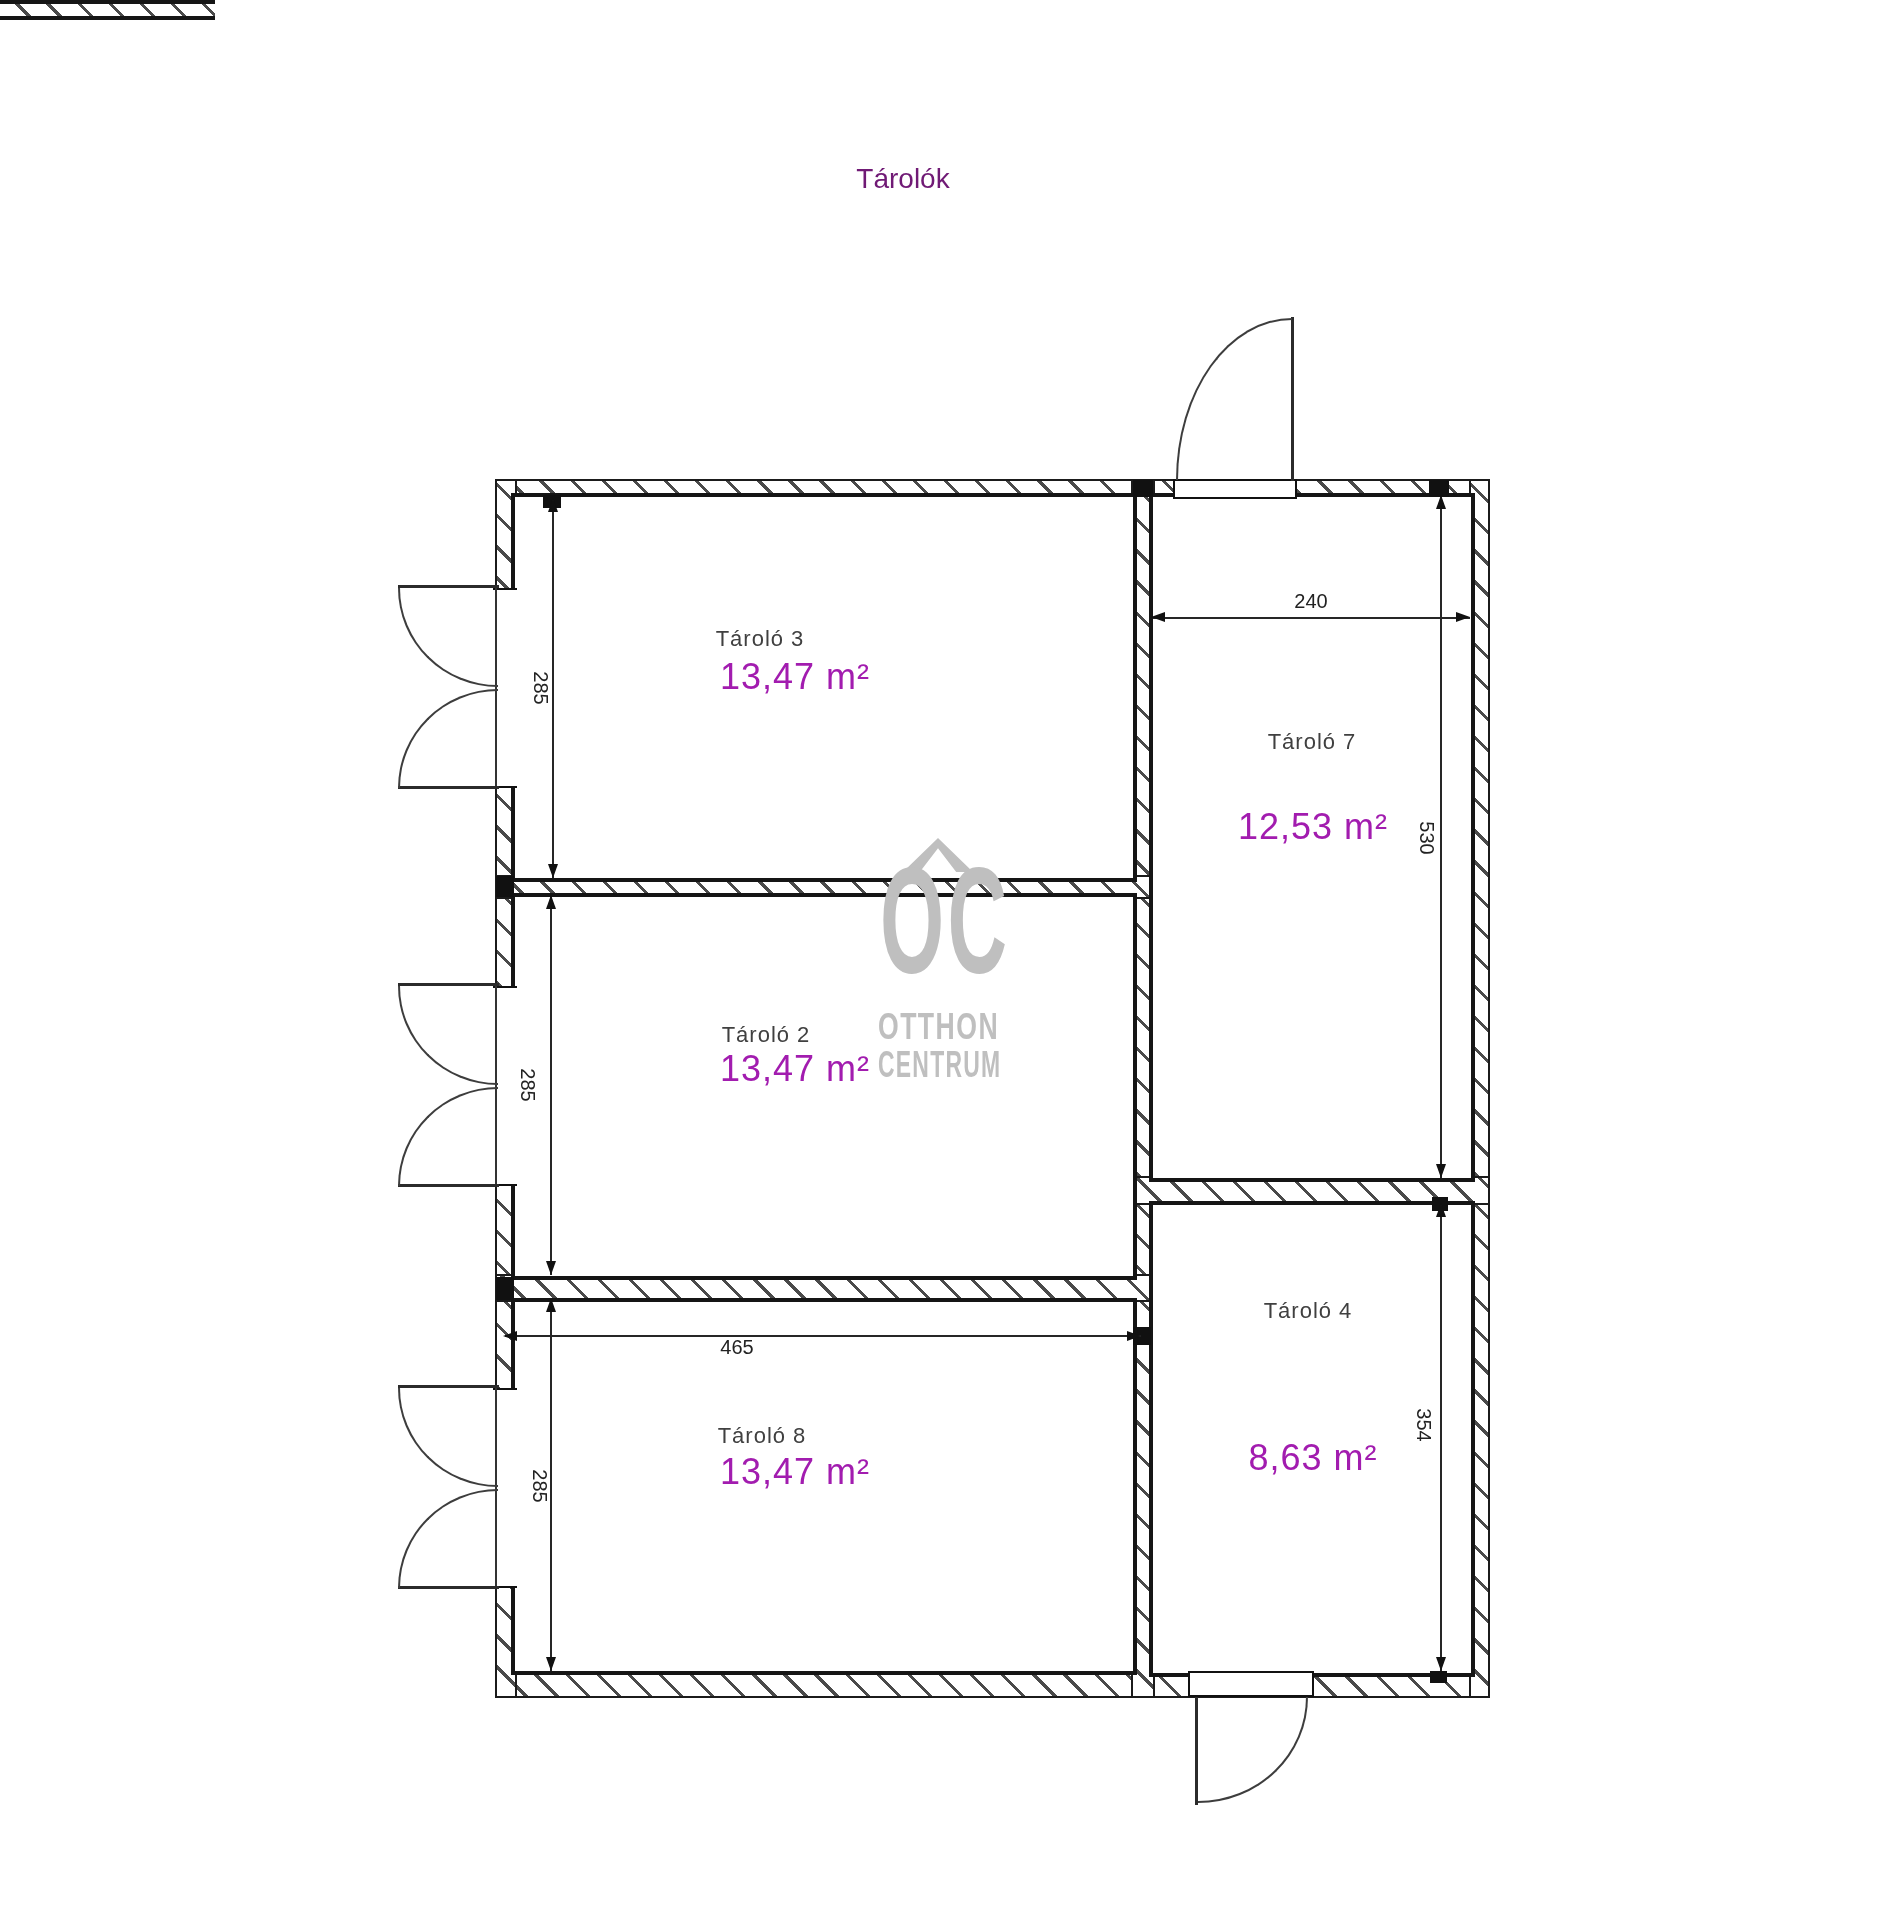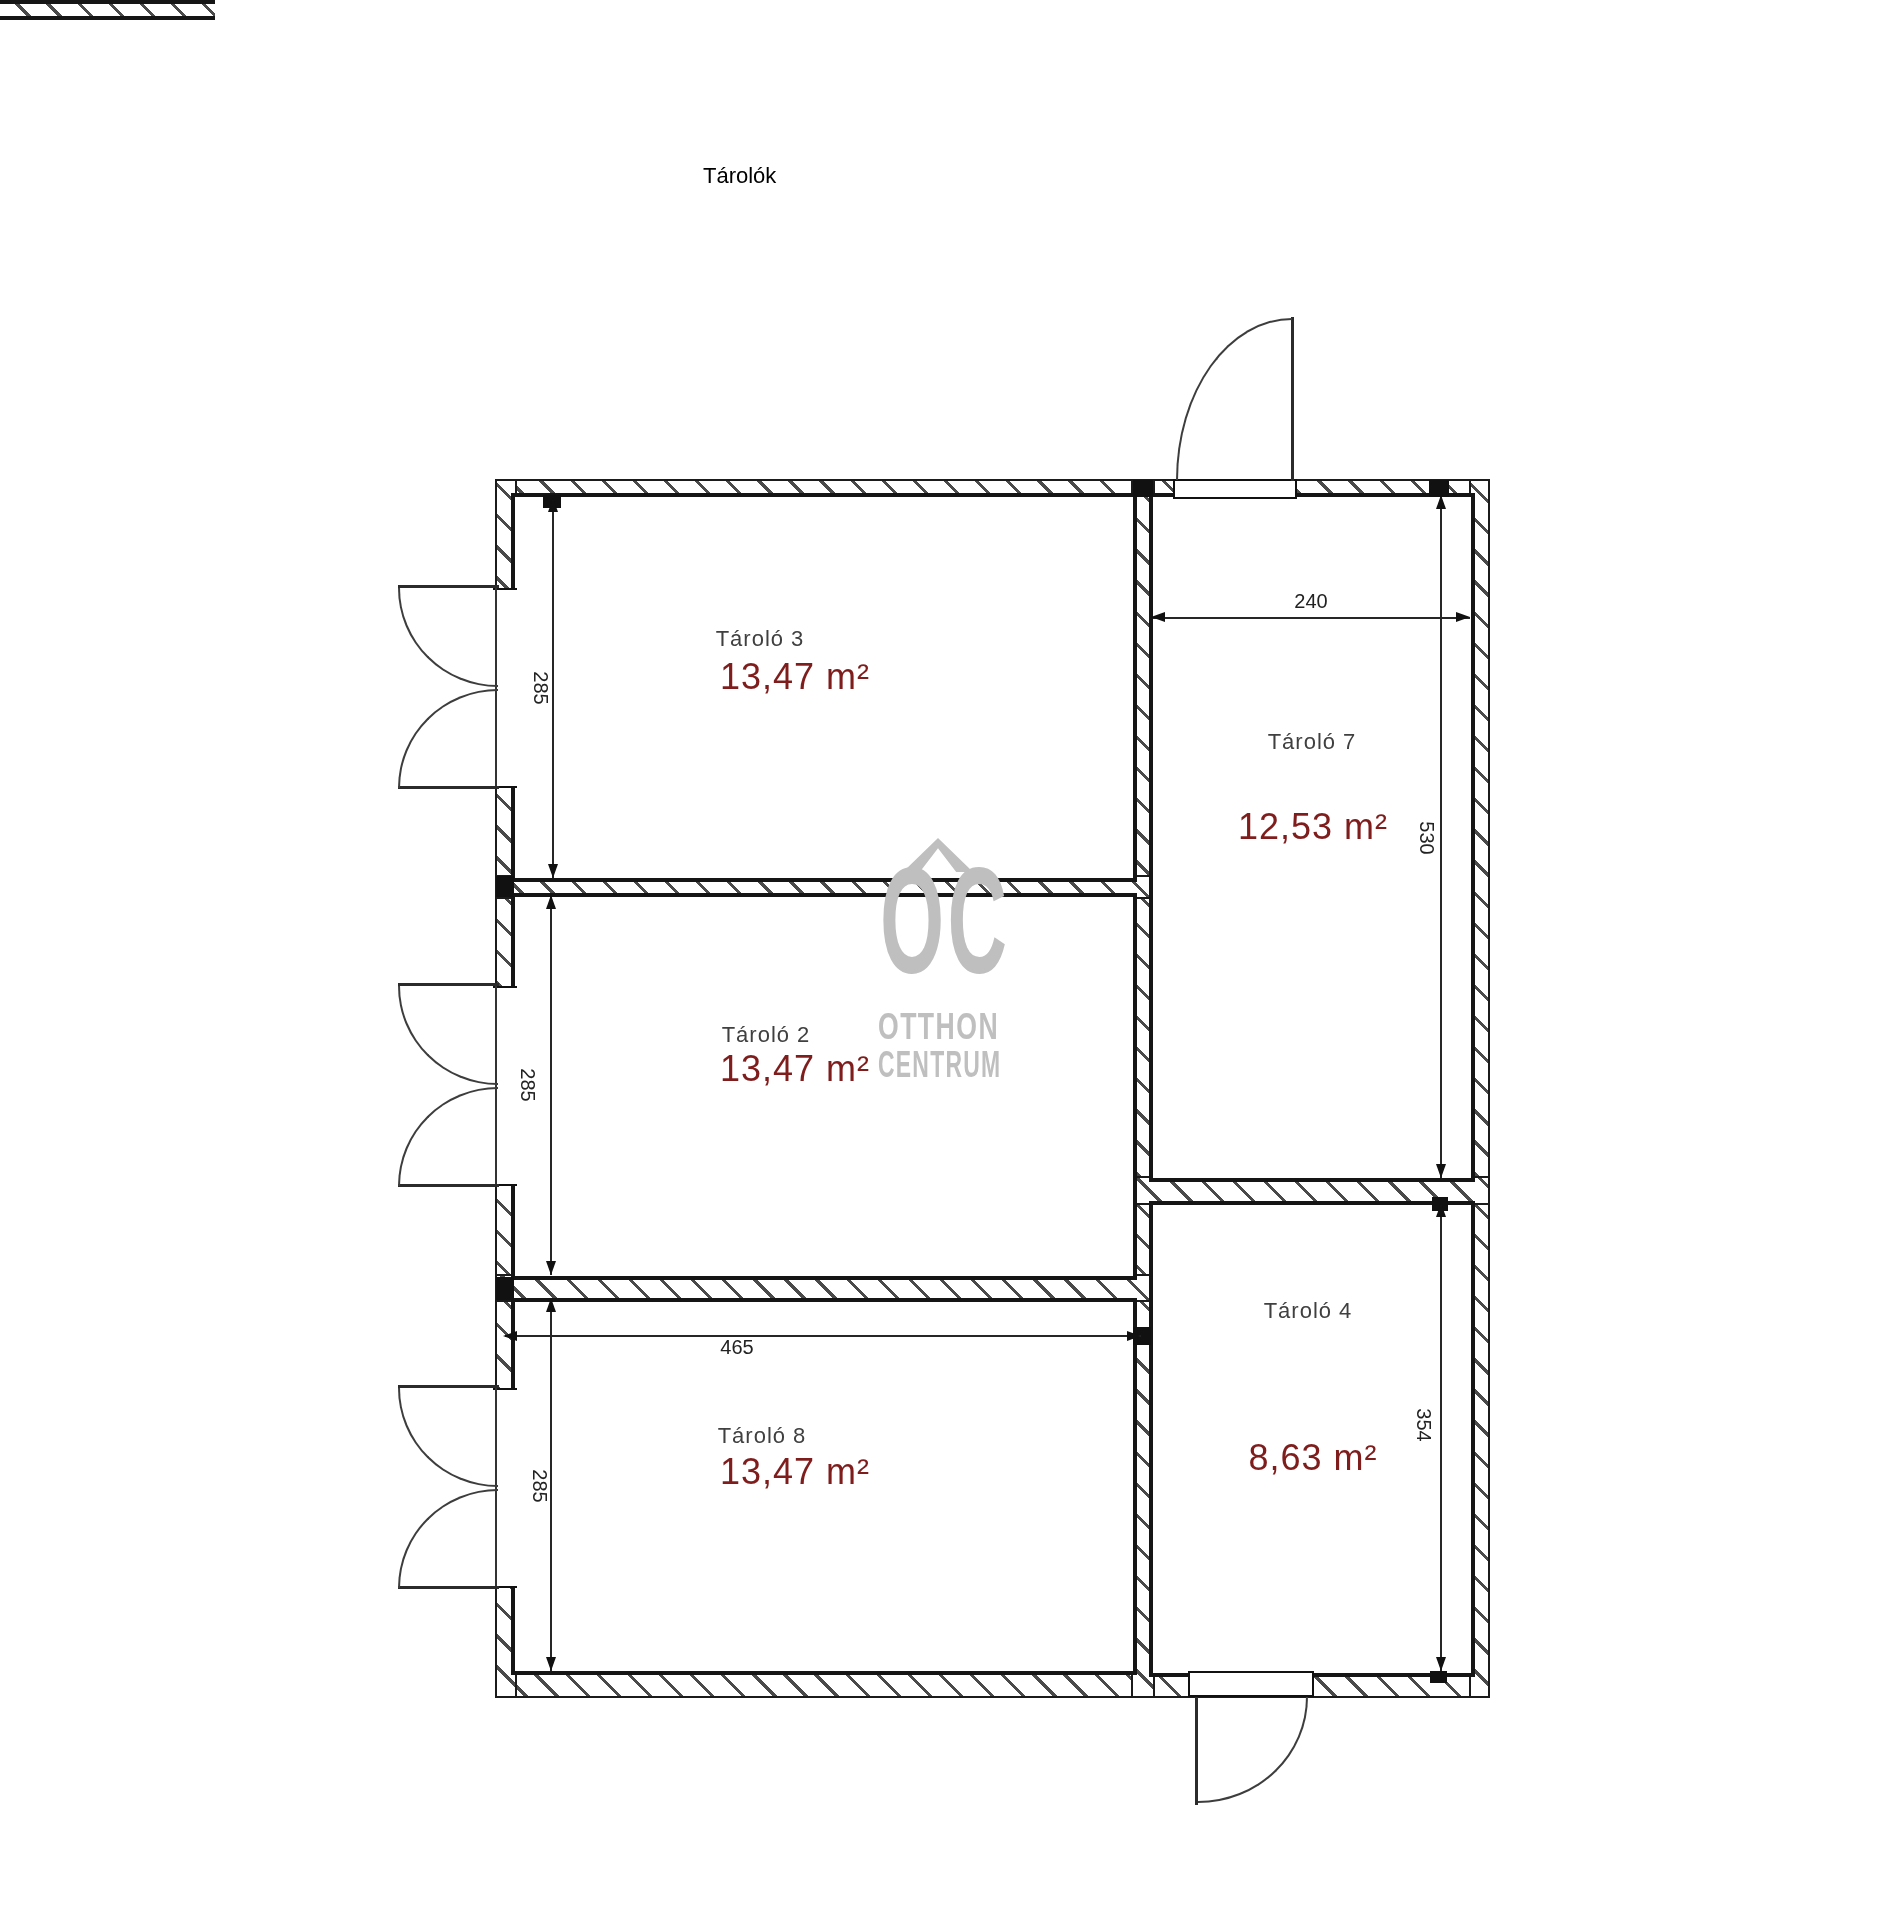--- a/index.html
+++ b/index.html
@@ -9,8 +9,8 @@
   .abs{position:absolute;}
 
   
-  #plan-title{left:703px;top:163px;width:400px;text-align:left;
-              font-size:22px;color:#000000;z-index:9;}
+  #plan-title{left:703px;top:163px;width:400px;text-align:center;
+              font-size:28px;color:#701a75;z-index:9;}
 
   
   .wall{position:absolute;background:

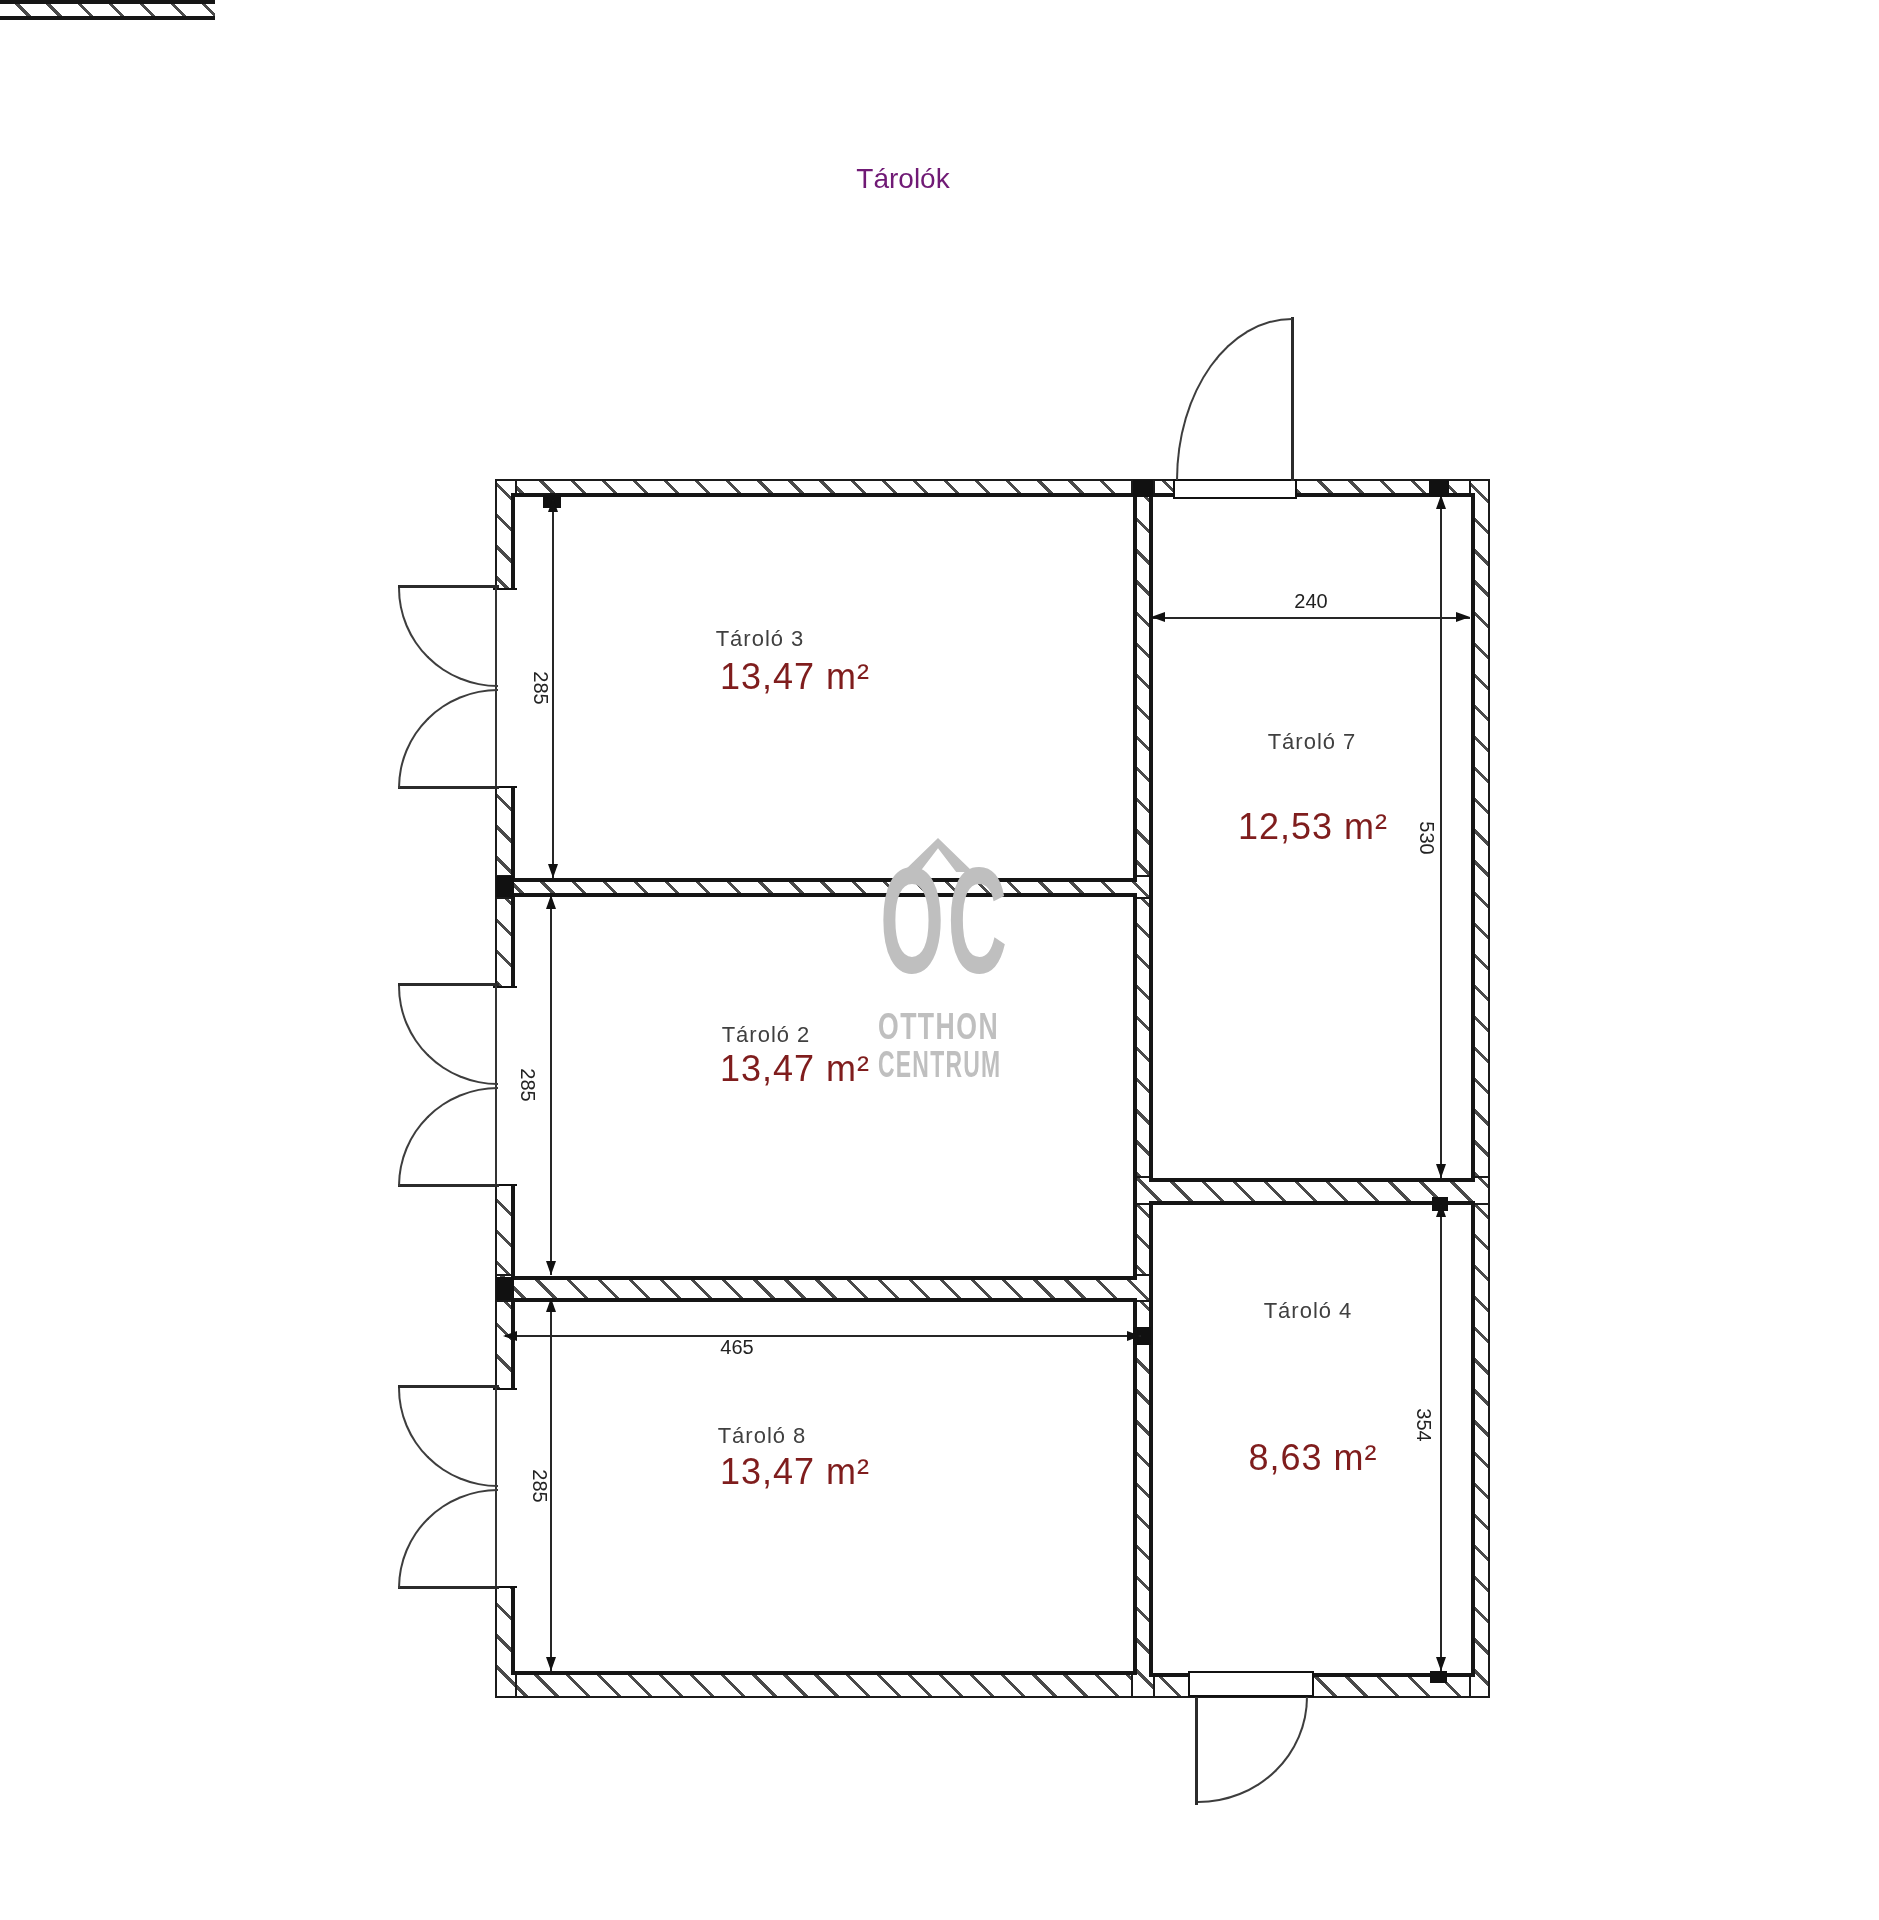--- a/index.html
+++ b/index.html
@@ -43,7 +43,7 @@
   .room-name{position:absolute;width:220px;text-align:center;font-size:22px;
              letter-spacing:1px;color:#404040;z-index:9;}
   .room-area{position:absolute;width:260px;text-align:center;font-size:36px;
-             letter-spacing:1px;color:#7f1d1d;z-index:9;}
+             letter-spacing:1px;color:#a21caf;z-index:9;}
   #lbl-t3-name{left:650px;top:626px;}  #lbl-t3-area{left:665px;top:656px;}
   #lbl-t2-name{left:656px;top:1022px;} #lbl-t2-area{left:665px;top:1048px;}
   #lbl-t1-name{left:652px;top:1423px;} #lbl-t1-area{left:665px;top:1451px;}

